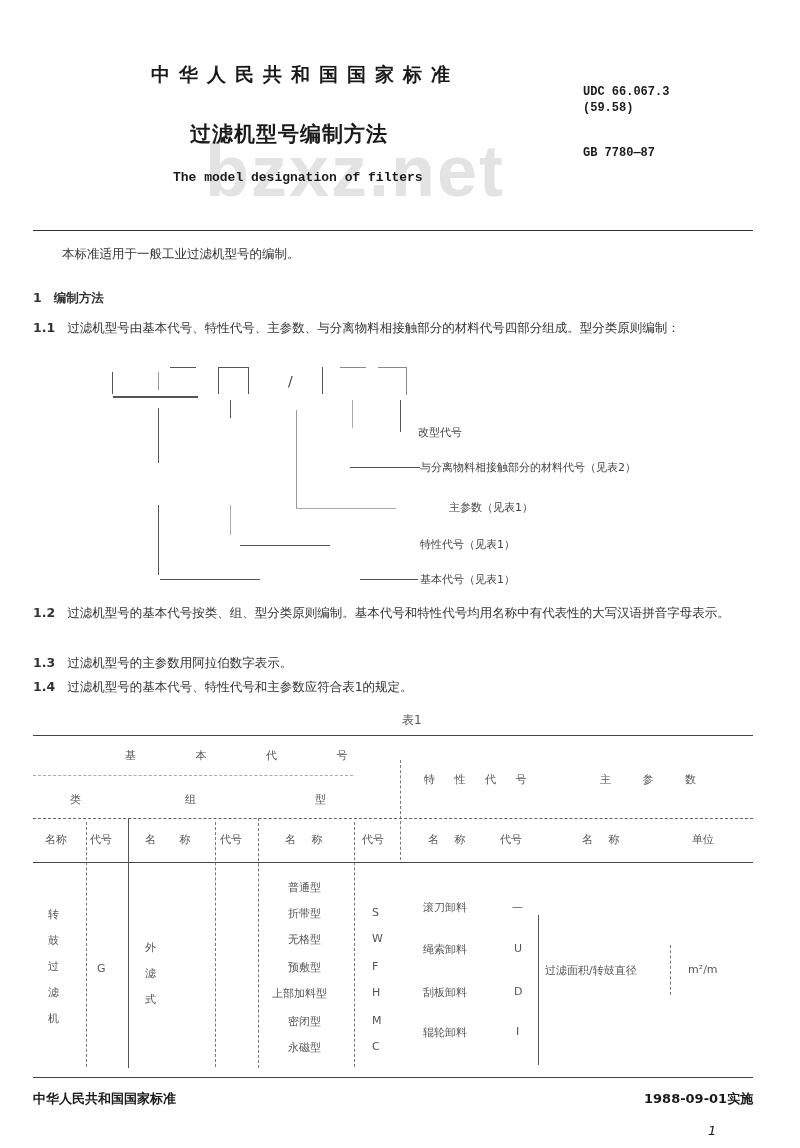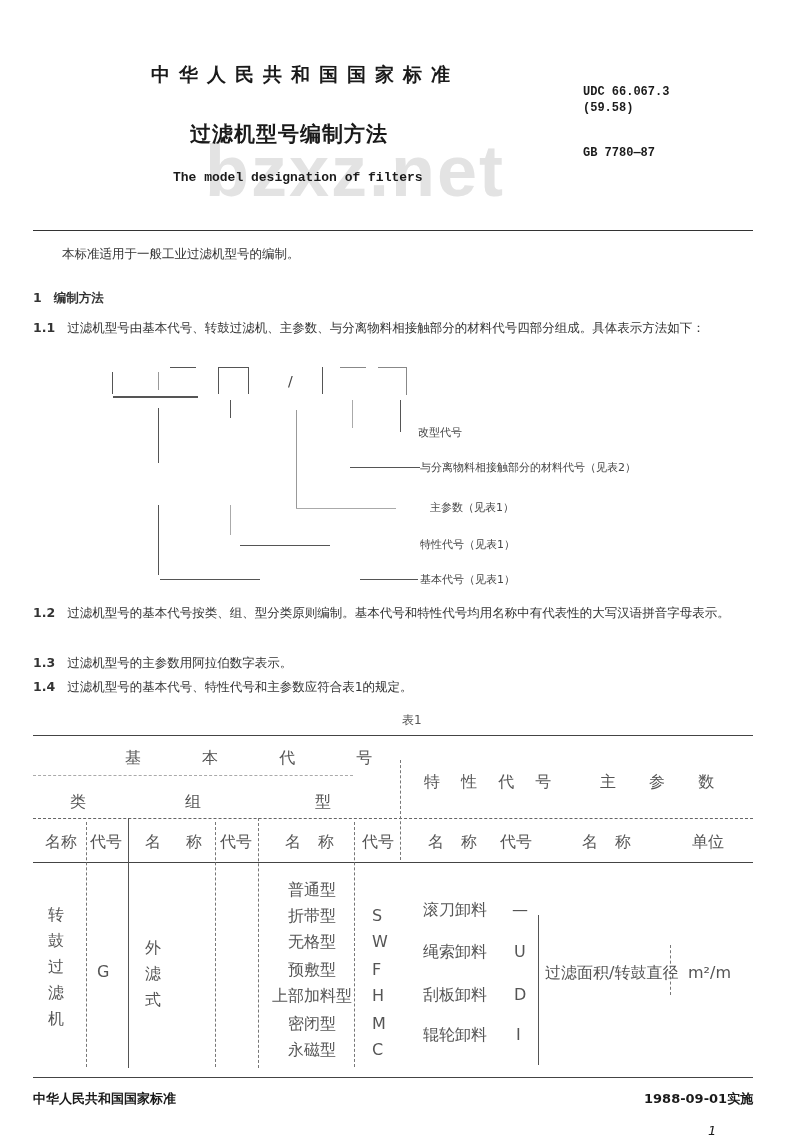--- a/index.html
+++ b/index.html
@@ -51,7 +51,7 @@
 </div>
 
 <div class="abs para" style="left:33px;top:317px;width:720px;">
-  <span class="num">1.1</span><span>过滤机型号由基本代号、转鼓过滤机、主参数、与分离物料相接触部分的材料代号四部分组成。具体表示方法如下：</span>
+  <span class="num">1.1</span><span>过滤机型号由基本代号、特性代号、主参数、与分离物料相接触部分的材料代号四部分组成。型分类原则编制：</span>
 </div>
 
 <div>

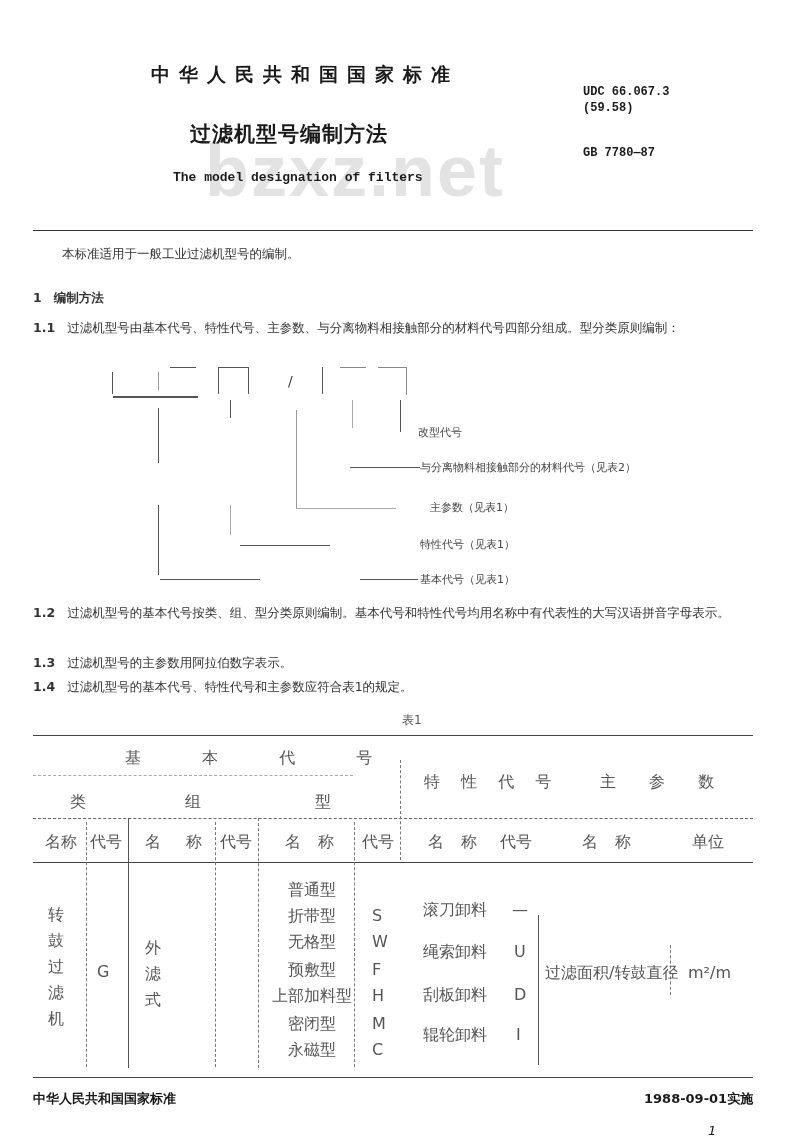--- a/index.html
+++ b/index.html
@@ -84,7 +84,7 @@
 
   <div class="dg-label" style="left:418px;top:425px;">改型代号</div>
   <div class="dg-label" style="left:420px;top:460px;">与分离物料相接触部分的材料代号（见表2）</div>
-  <div class="dg-label" style="left:430px;top:500px;text-align:center;">主参数（见表1）</div>
+  <div class="dg-label" style="left:449px;top:500px;text-align:center;">主参数（见表1）</div>
   <div class="dg-label" style="left:420px;top:537px;">特性代号（见表1）</div>
   <div class="dg-label" style="left:420px;top:572px;">基本代号（见表1）</div>
 </div>

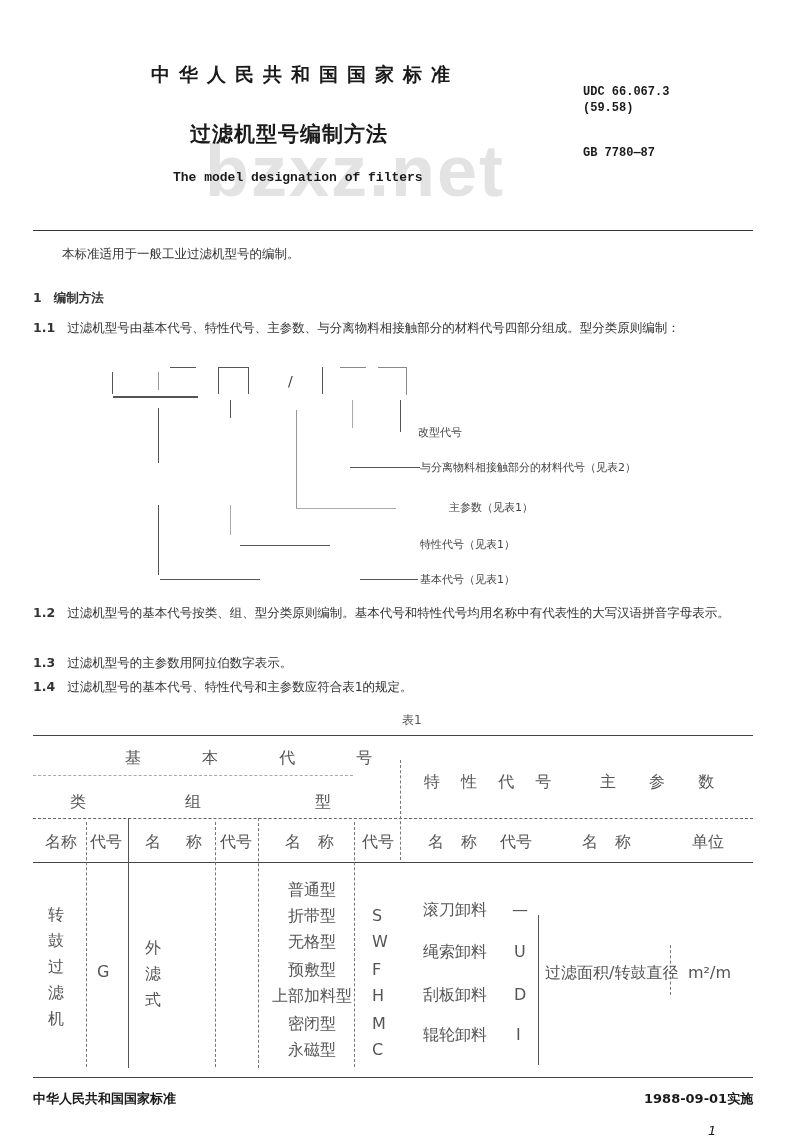--- a/index.html
+++ b/index.html
@@ -20,7 +20,7 @@
   .dg-line{position:absolute;background:#555;}
   .dg-label{position:absolute;font-size:11px;color:#444;white-space:nowrap;}
   
-  .tcell{position:absolute;font-size:16px;color:#555;white-space:nowrap;}
+  .tcell{position:absolute;font-size:11px;color:#555;white-space:nowrap;}
   .vline{position:absolute;width:0;border-left:1px dashed #777;}
   .vline.solid{border-left:1.2px solid #555;}
   .hline{position:absolute;height:0;border-top:1px dashed #666;}

